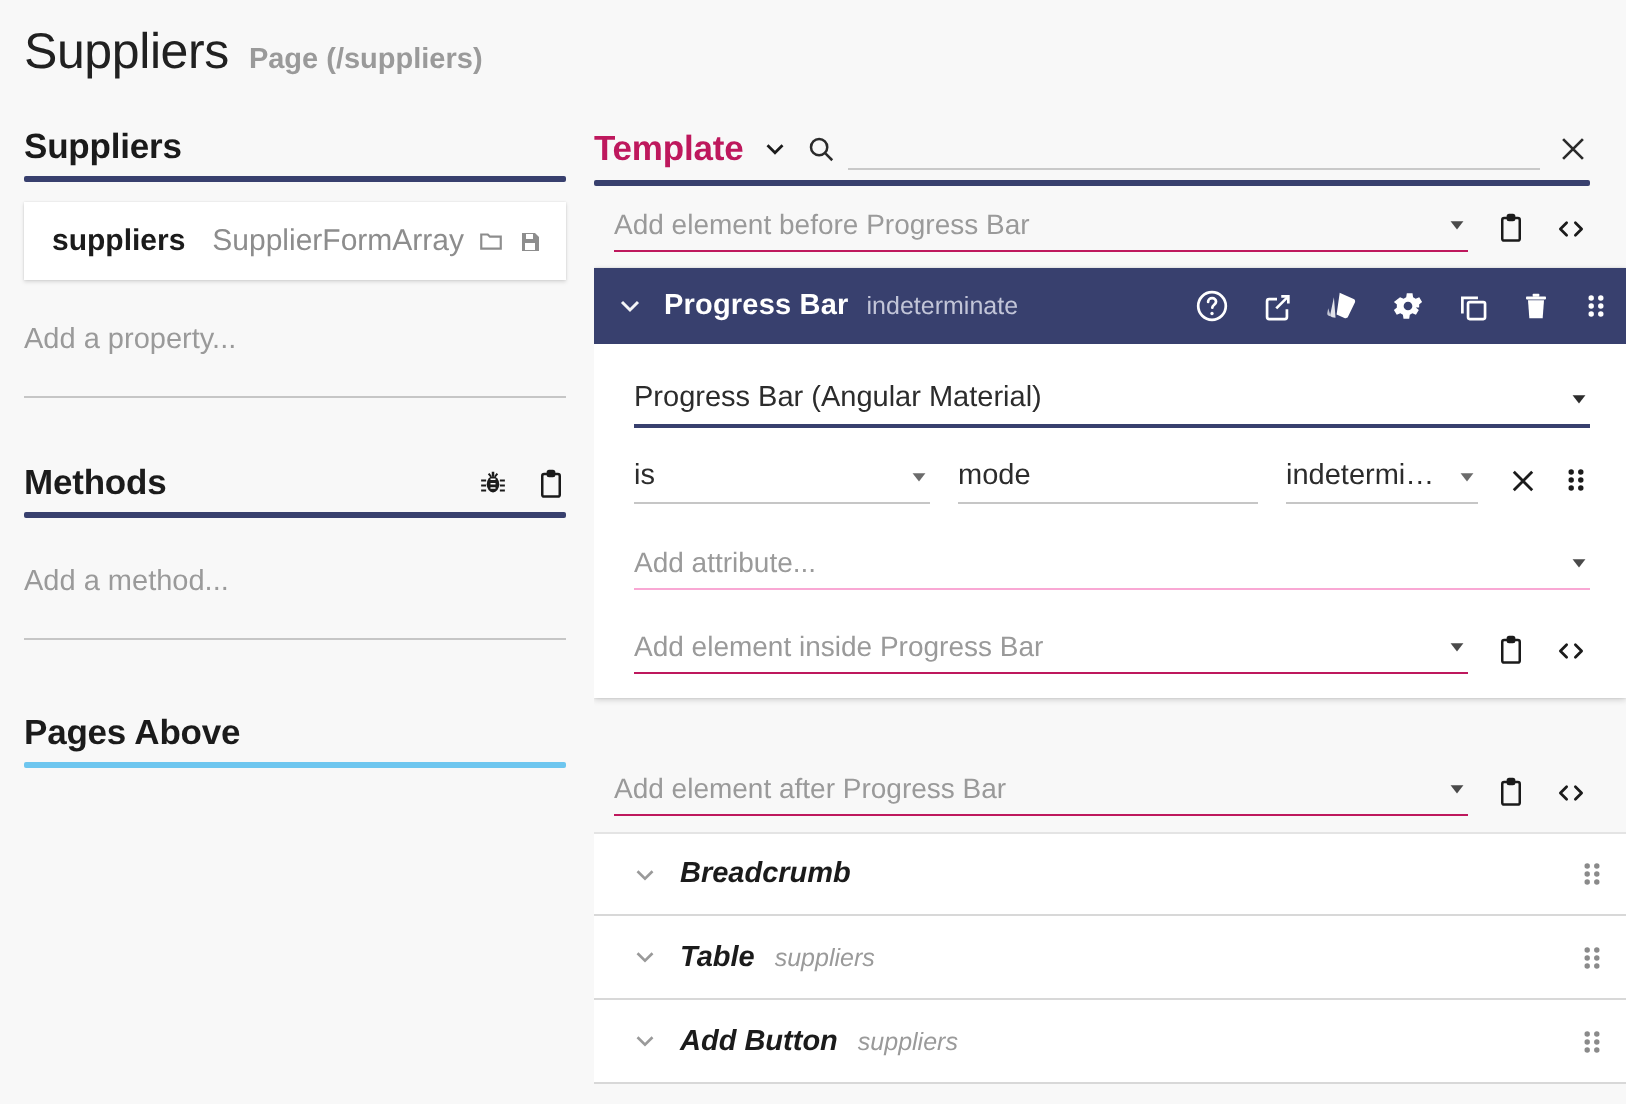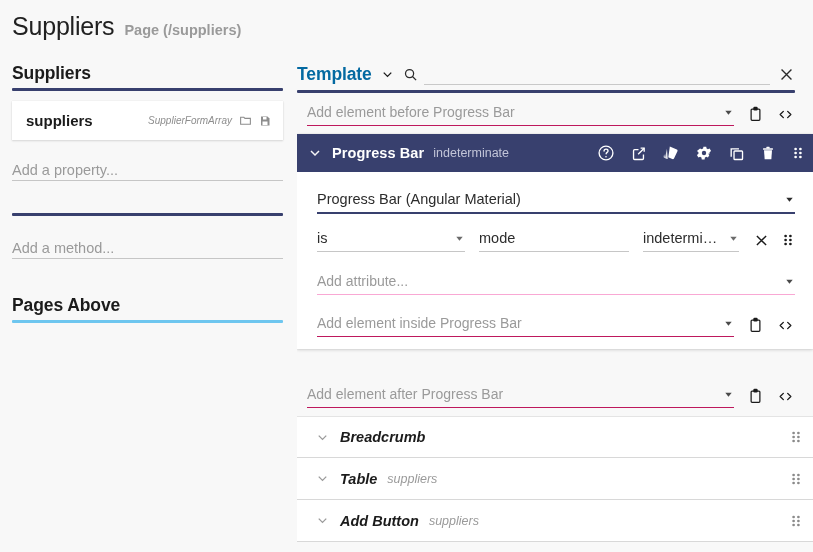--- a/index.html
+++ b/index.html
@@ -127,7 +127,7 @@
   .template-label {
     font-size: 17.5px;
     font-weight: 700;
-    color: #0369a1;
+    color: #be185d;
     letter-spacing: -0.1px;
   }
   .search-wrap {

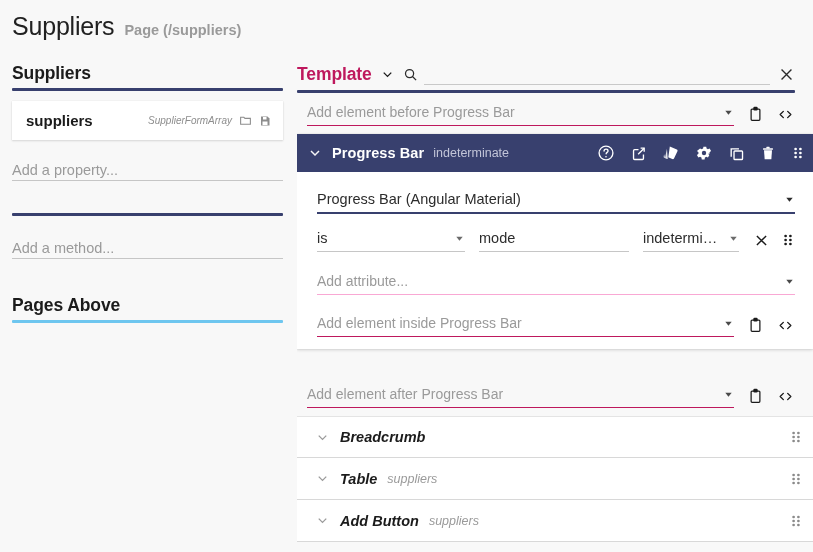--- a/index.html
+++ b/index.html
@@ -93,9 +93,8 @@
     display: flex;
     align-items: center;
     gap: 7px;
-    font-size: 10px;
+    font-size: 15px;
     color: #8d8d8d;
-    font-style: italic;
   }
   .placeholder-line {
     margin-top: 22px;

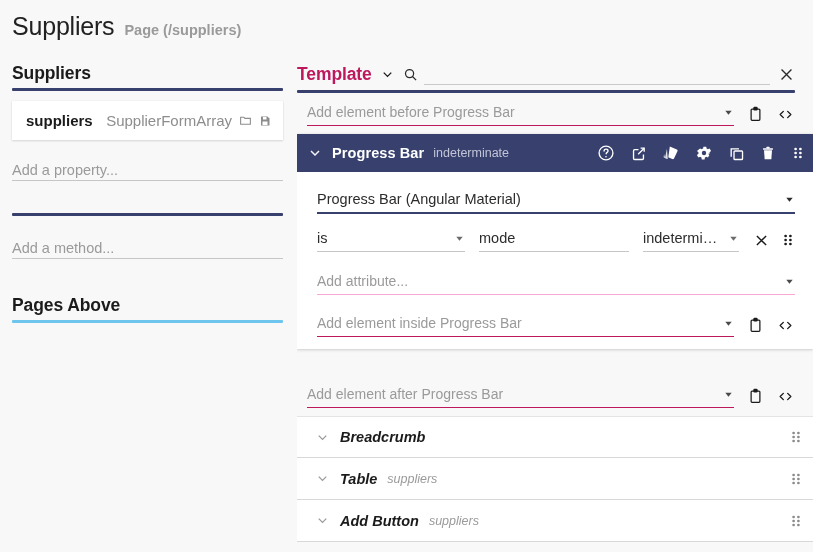--- a/index.html
+++ b/index.html
@@ -98,7 +98,7 @@
   }
   .placeholder-line {
     margin-top: 22px;
-    padding-bottom: 2px;
+    padding-bottom: 20px;
     border-bottom: 1px solid #c6c6c6;
     font-size: 14.5px;
     color: #9a9a9a;

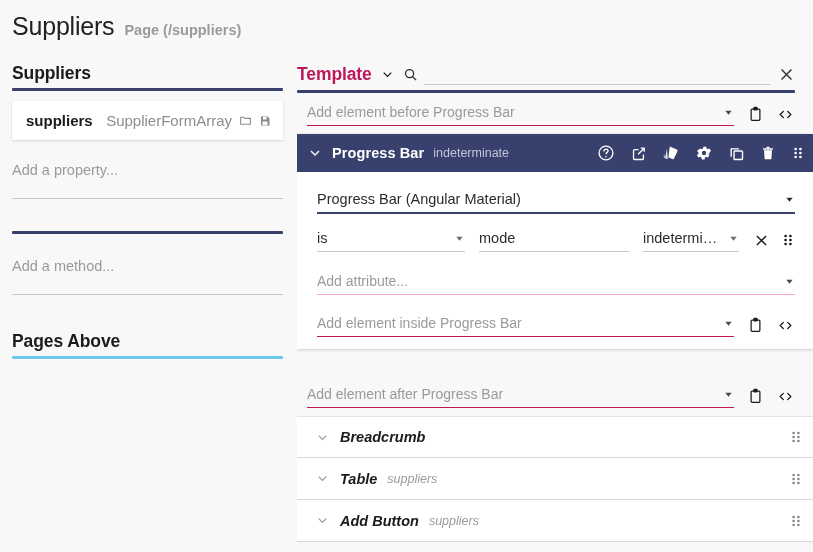--- a/index.html
+++ b/index.html
@@ -335,6 +335,26 @@
       </div>
 
       <div class="section-head" style="padding-top:32px;">
+        <h2>
+          <span>Methods</span>
+          <span class="head-icons">
+            <span class="ico">
+              <svg width="15" height="15" viewBox="0 0 24 24" fill="#1b1b1b">
+                <ellipse cx="12" cy="13" rx="5" ry="6.5"></ellipse>
+                <rect x="11" y="3" width="2" height="4"></rect>
+                <path d="M8.5 4.5l2 2.5M15.5 4.5l-2 2.5" stroke="#1b1b1b" stroke-width="1.6"></path>
+                <path d="M2.5 10h4M2.5 14h4M2.5 18h4M17.5 10h4M17.5 14h4M17.5 18h4" stroke="#1b1b1b" stroke-width="1.7"></path>
+                <path d="M10 9h4M10 12.5h4M10 16h4" stroke="#fff" stroke-width="1.2"></path>
+              </svg>
+            </span>
+            <span class="ico">
+              <svg width="15" height="16" viewBox="0 0 24 24" fill="none" stroke="#1b1b1b" stroke-width="2">
+                <rect x="5" y="4" width="14" height="18" rx="1.5"></rect>
+                <rect x="9.5" y="1.5" width="5" height="4" rx="1" fill="#1b1b1b"></rect>
+              </svg>
+            </span>
+          </span>
+        </h2>
         <div class="rule navy"></div>
       </div>
 

